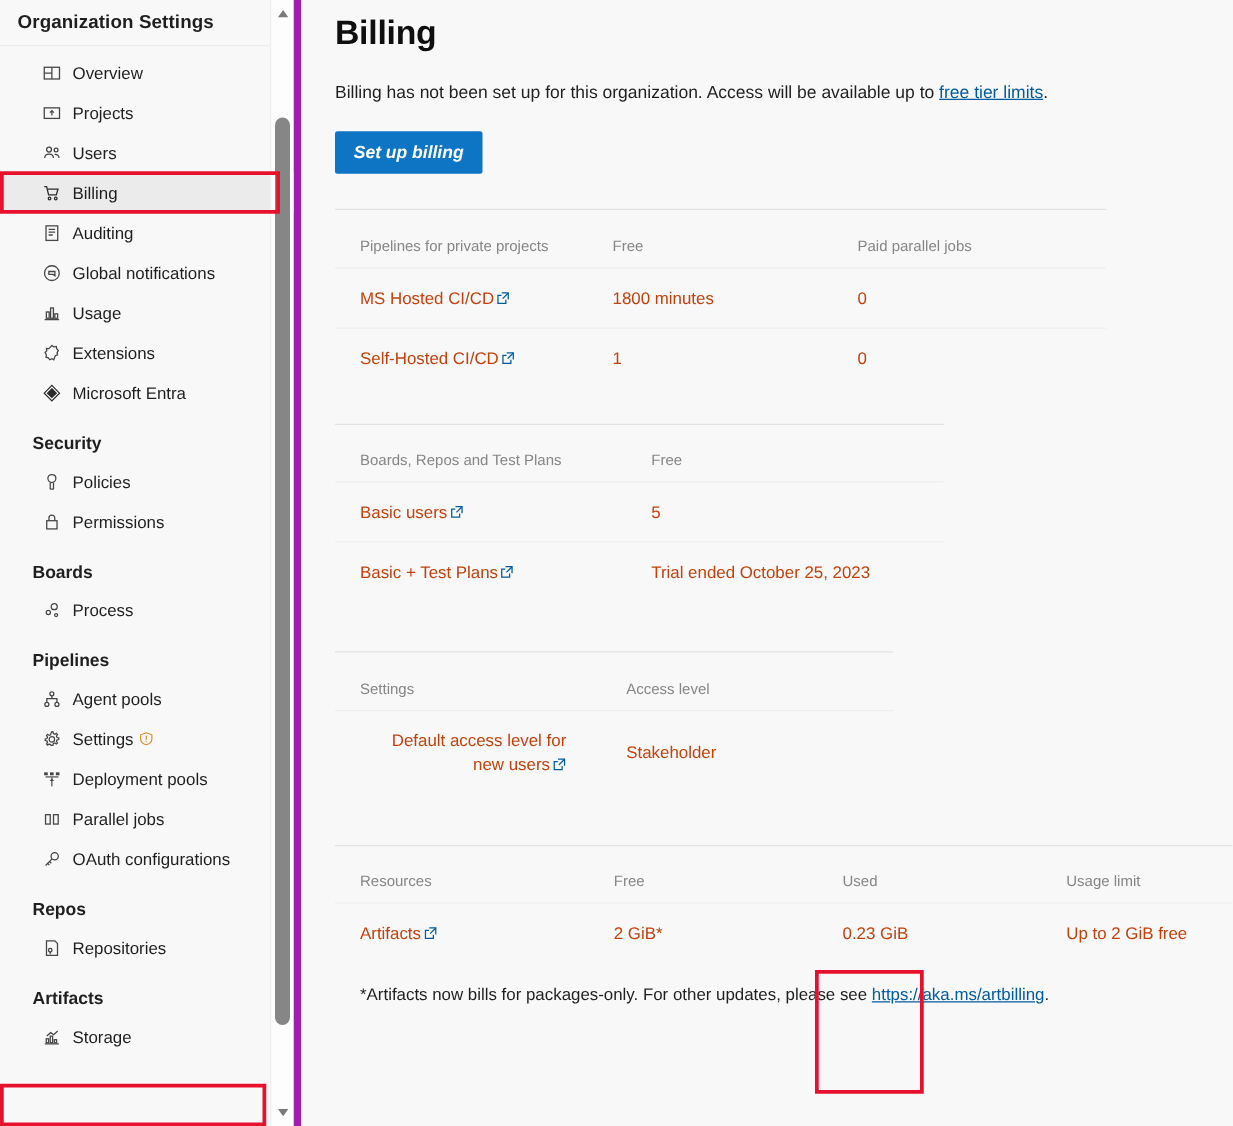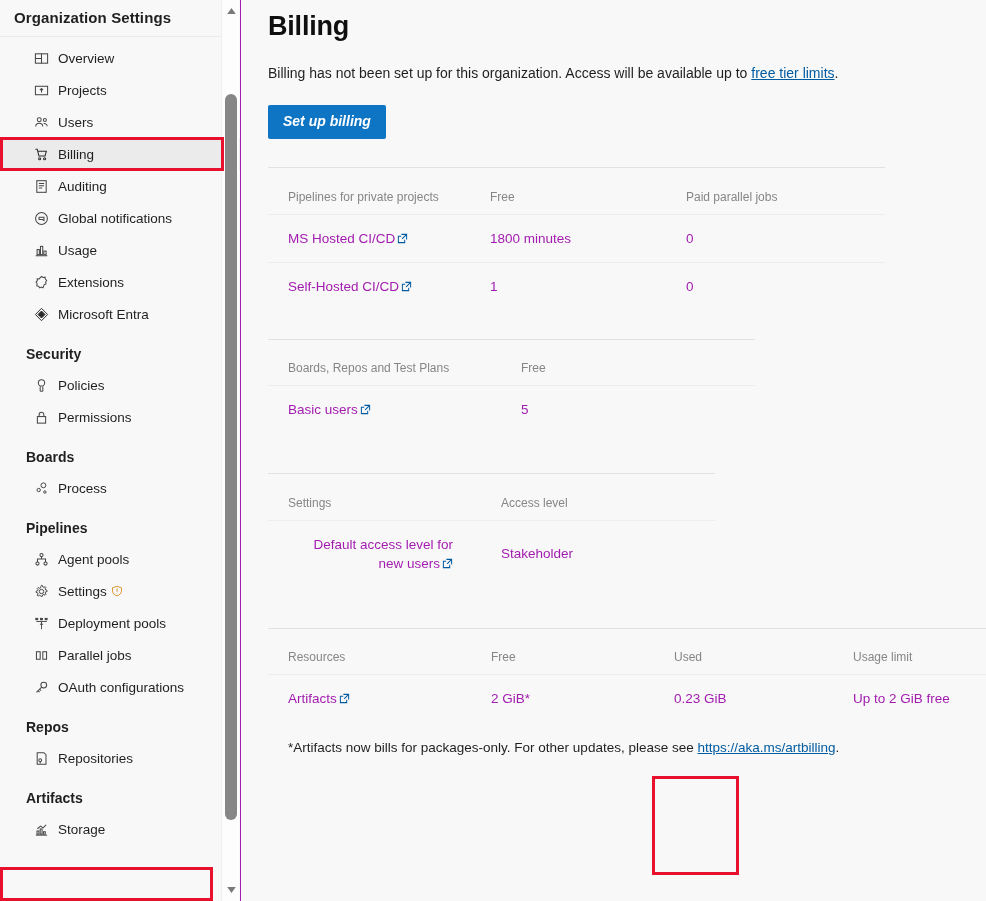--- a/index.html
+++ b/index.html
@@ -19,7 +19,7 @@
     position: absolute; left: 0; top: 0;
     width: 241px; height: 901px;
     background: #f8f8f8;
-    border-right: 1px solid #a21caf;
+    border-right: 6px solid #a21caf;
     overflow: hidden;
   }
   .sb-title {

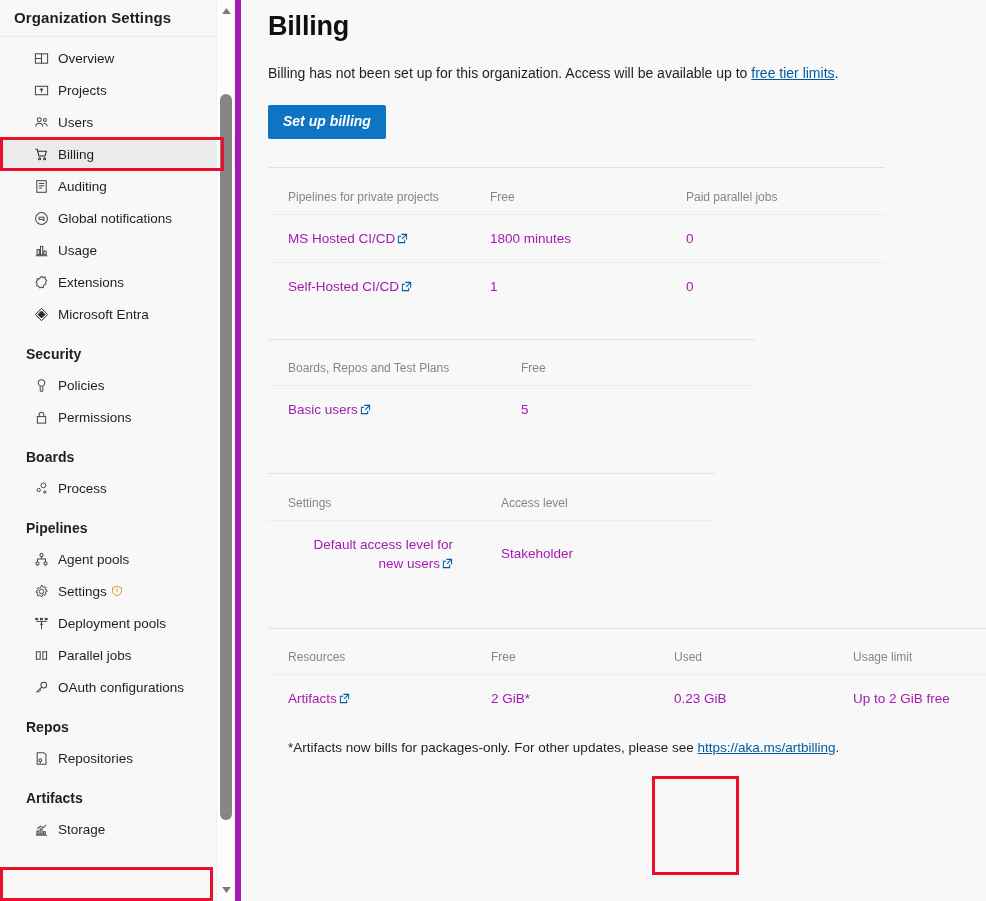--- a/index.html
+++ b/index.html
@@ -118,7 +118,7 @@
   }
   .tbl td {
     text-align: left;
-    font-size: 13.5px; color: #a21caf;
+    font-size: 13.5px; color: #c2410c;
     padding: 14px 0 14px 20px;
     border-top: 1px solid #ededed;
     vertical-align: middle; line-height: 19px;

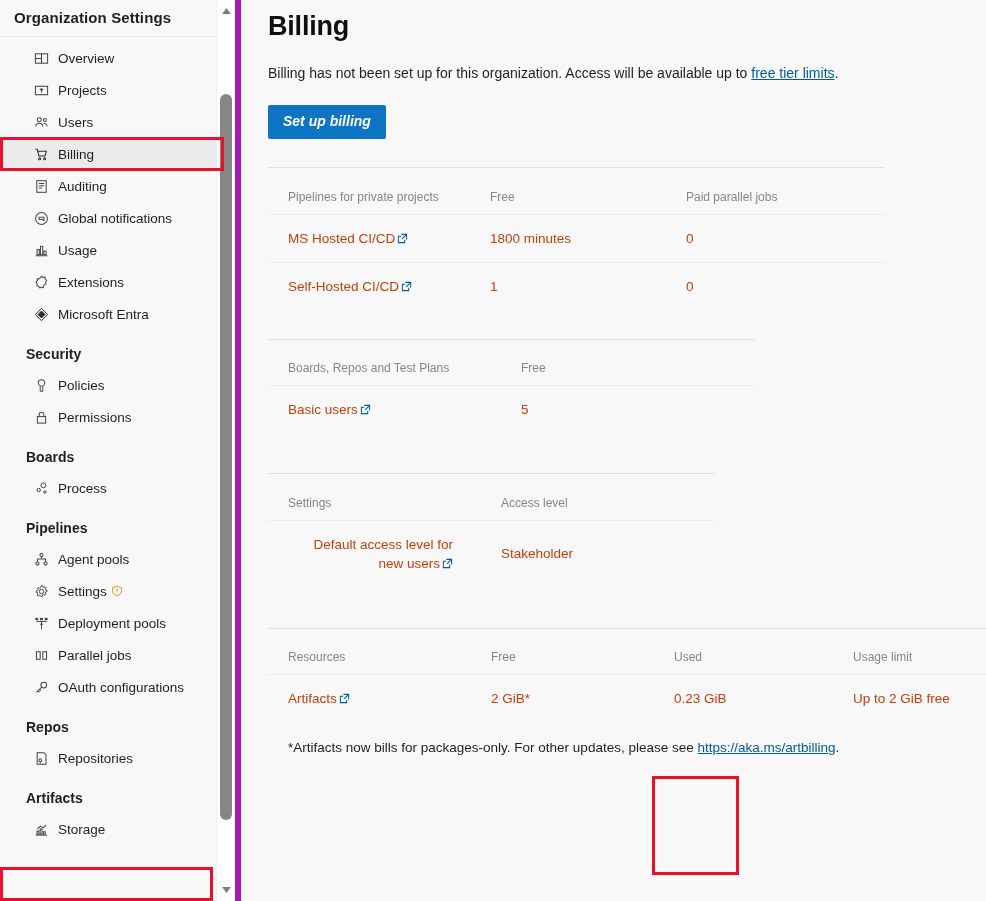--- a/index.html
+++ b/index.html
@@ -459,6 +459,14 @@
                 </svg></span></td>
           <td>5</td>
         </tr>
+        <tr>
+          <td><span>Basic + Test Plans</span><span class="ext"><svg width="11" height="11" viewBox="0 0 12 12" fill="none" stroke="#005ba1" stroke-width="1.1">
+                  <path d="M4.8 1.5H10.5V7.2"></path>
+                  <path d="M10.5 1.5L5.6 6.4"></path>
+                  <path d="M8.4 7.4v3.1H1.5V3.6h3.1"></path>
+                </svg></span></td>
+          <td>Trial ended October 25, 2023</td>
+        </tr>
       </tbody>
     </table>
 

